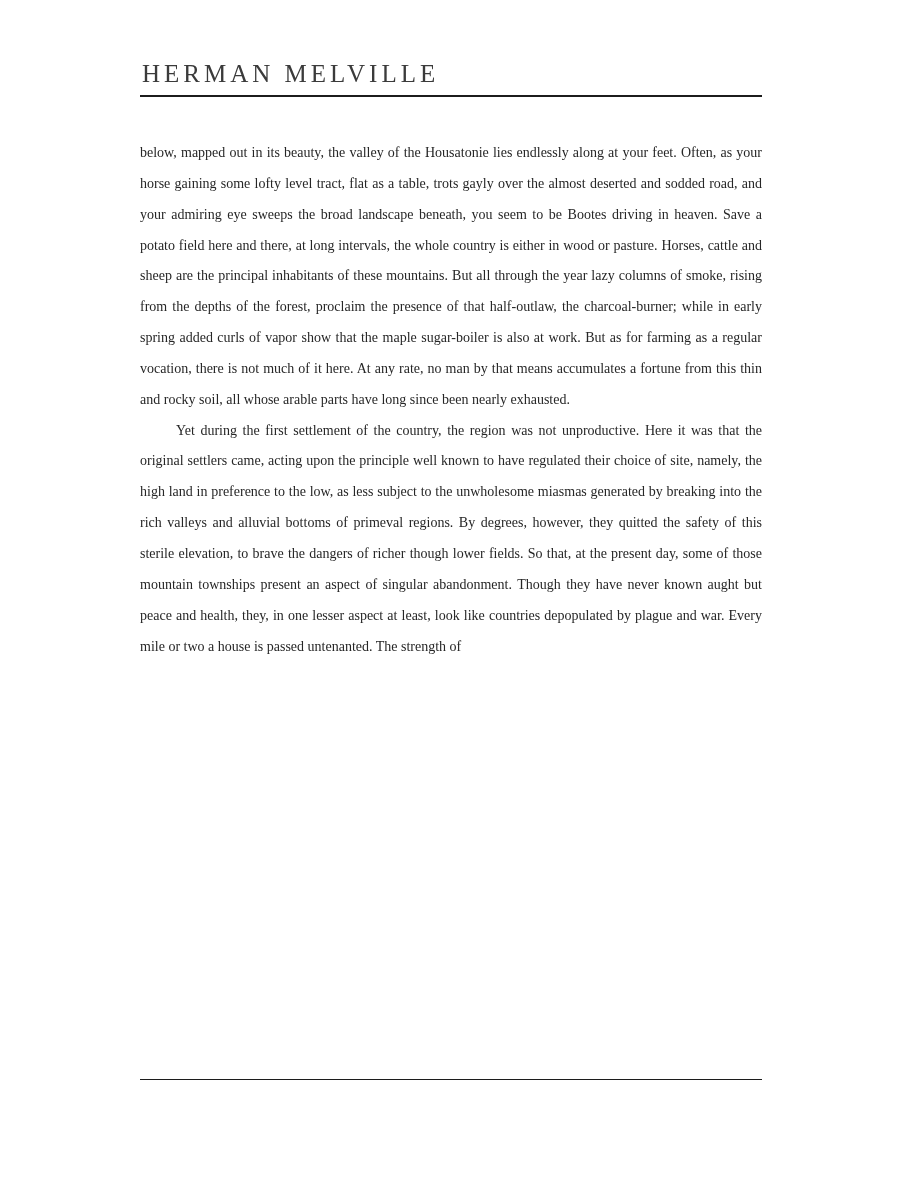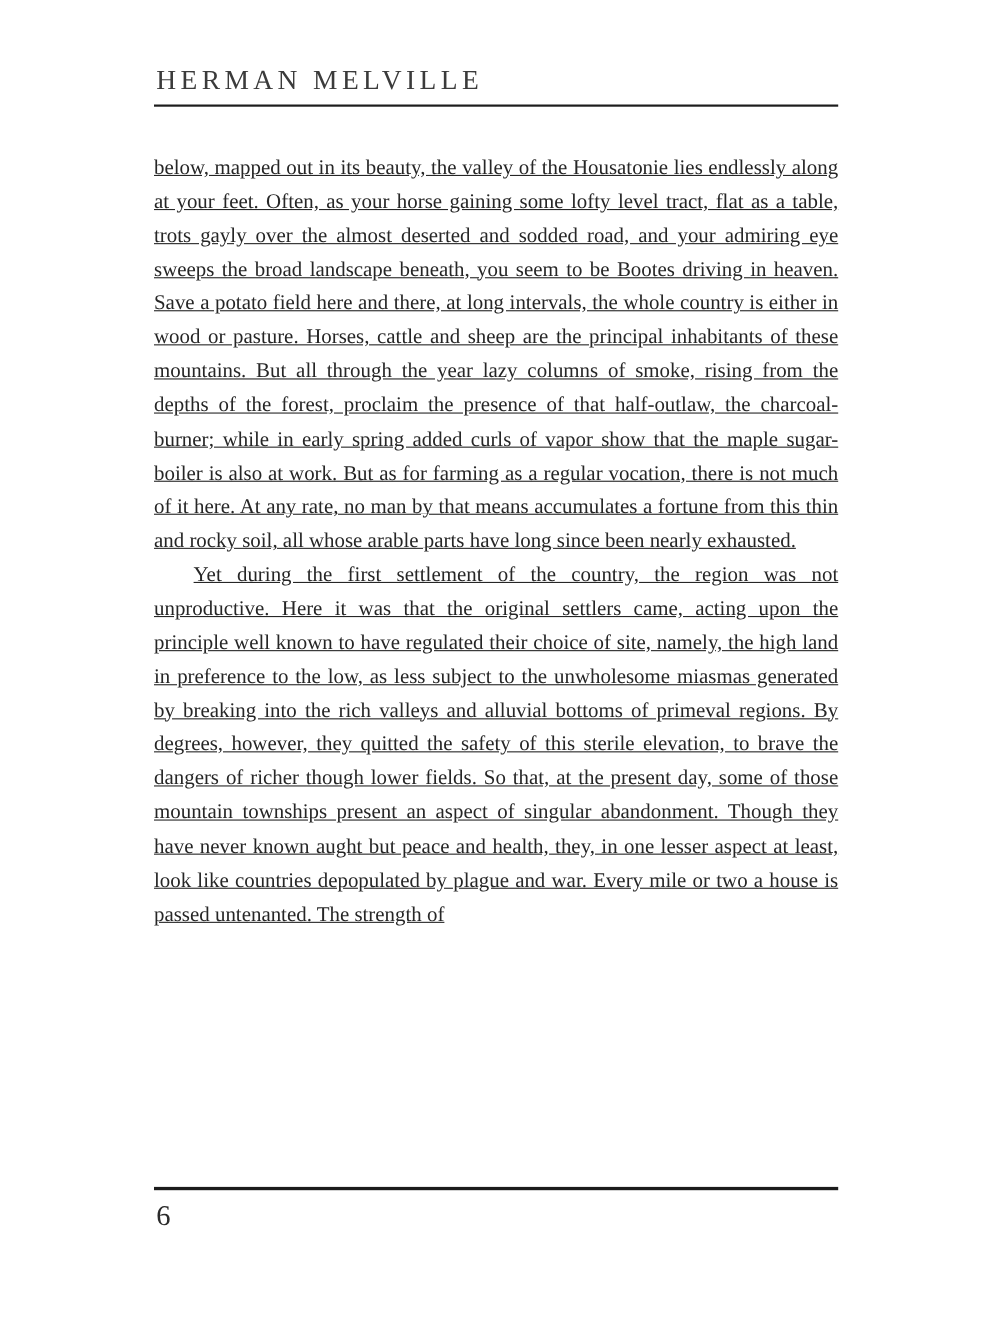--- a/index.html
+++ b/index.html
@@ -10,7 +10,7 @@
   .page {
     position: relative;
     width: 900px;
-    height: 1200px;
+    height: 1080px;
     background: #ffffff;
     font-family: "Liberation Serif", "DejaVu Serif", serif;
     overflow: hidden;

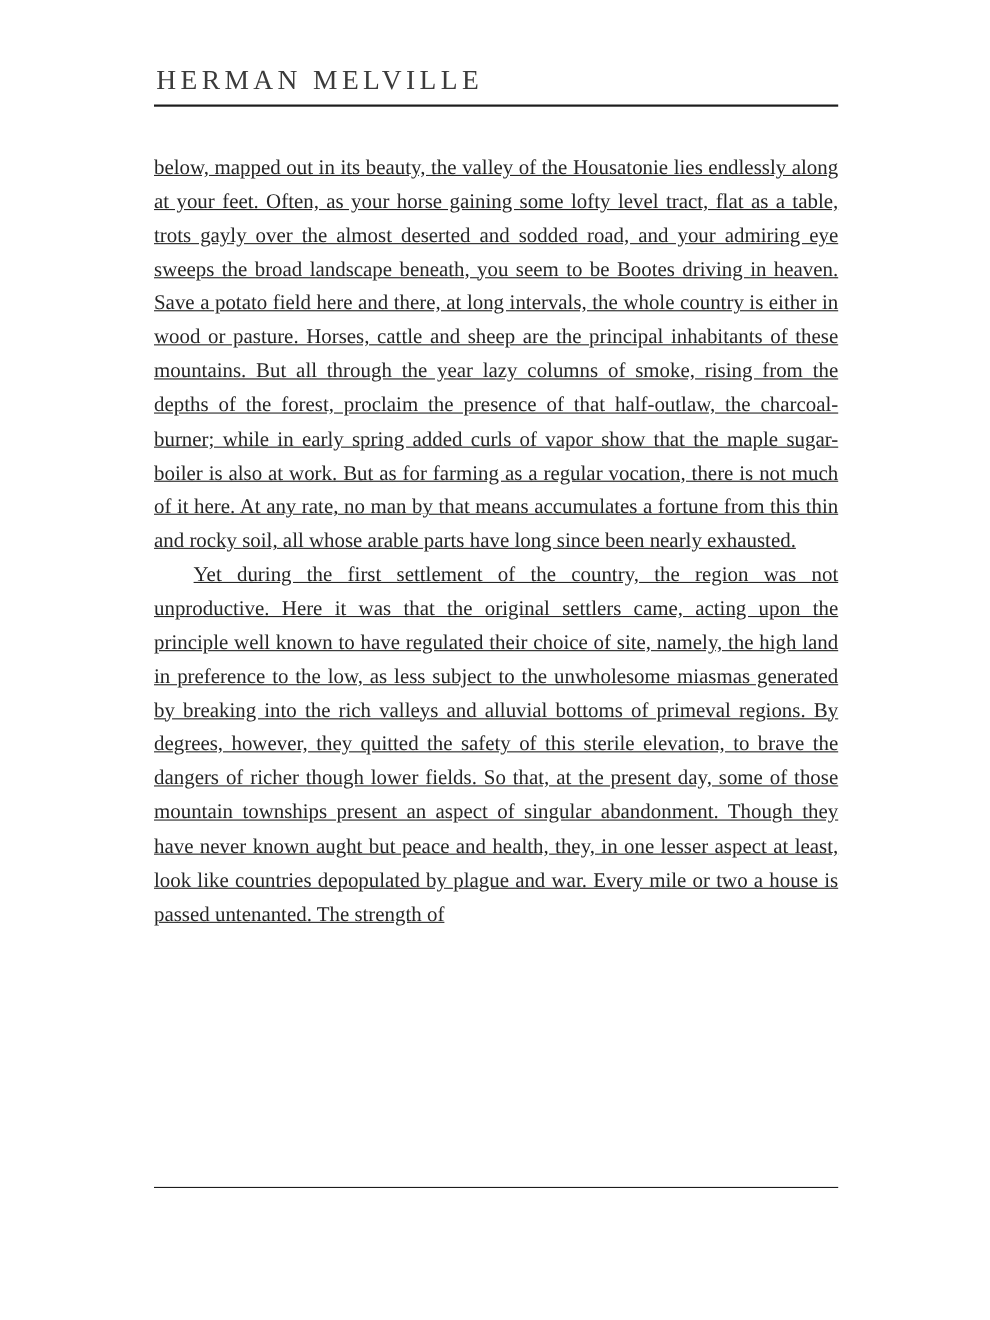--- a/index.html
+++ b/index.html
@@ -42,11 +42,10 @@
     left: 140px;
     top: 138px;
     width: 622px;
-    font-size: 19px;
+    font-size: 14px;
     line-height: 30.85px;
     color: #262626;
     text-align: justify;
-    text-decoration: underline;
   }
   .para {
     margin: 0;

